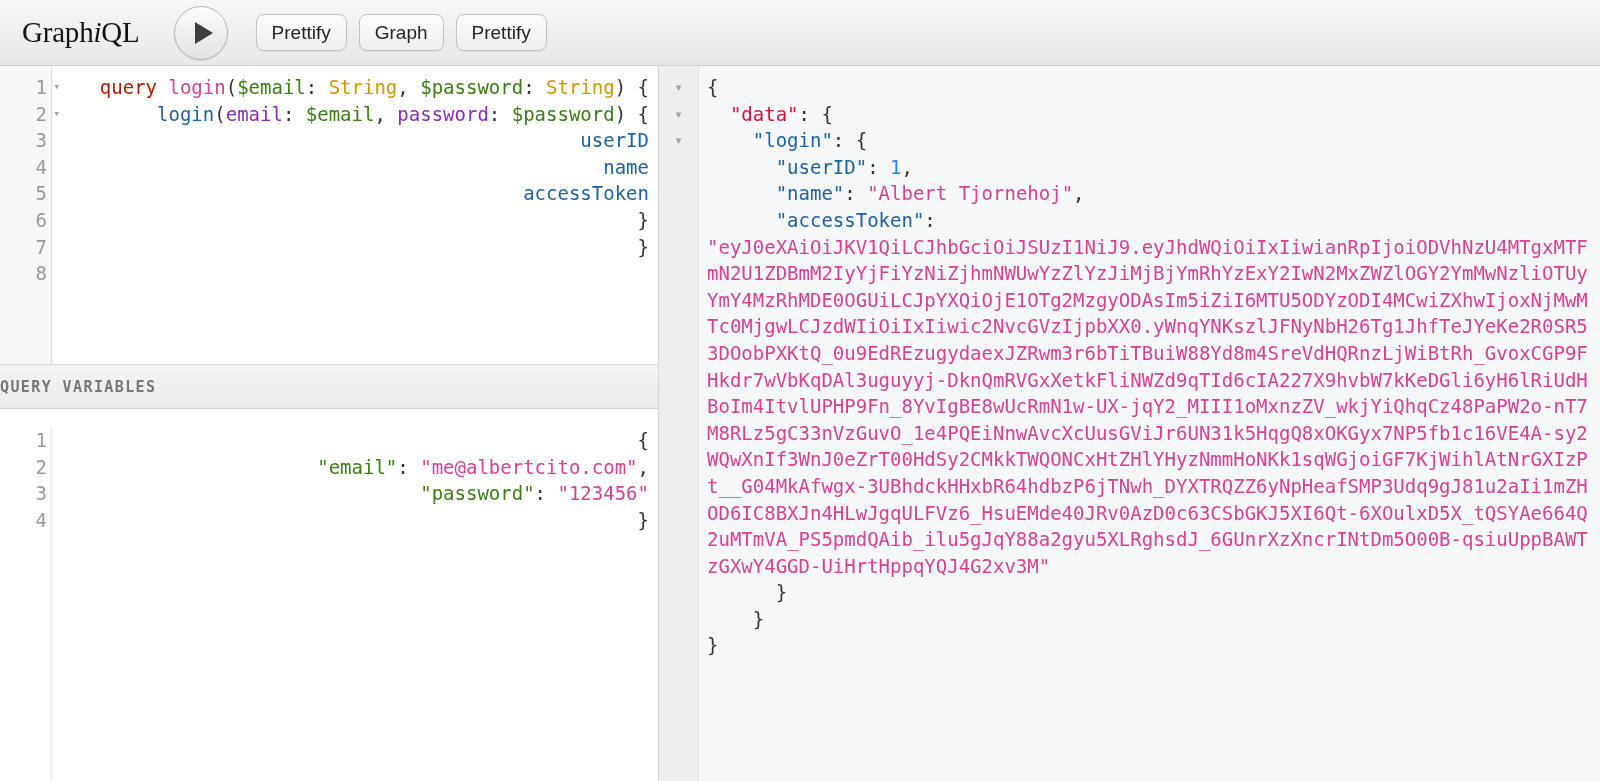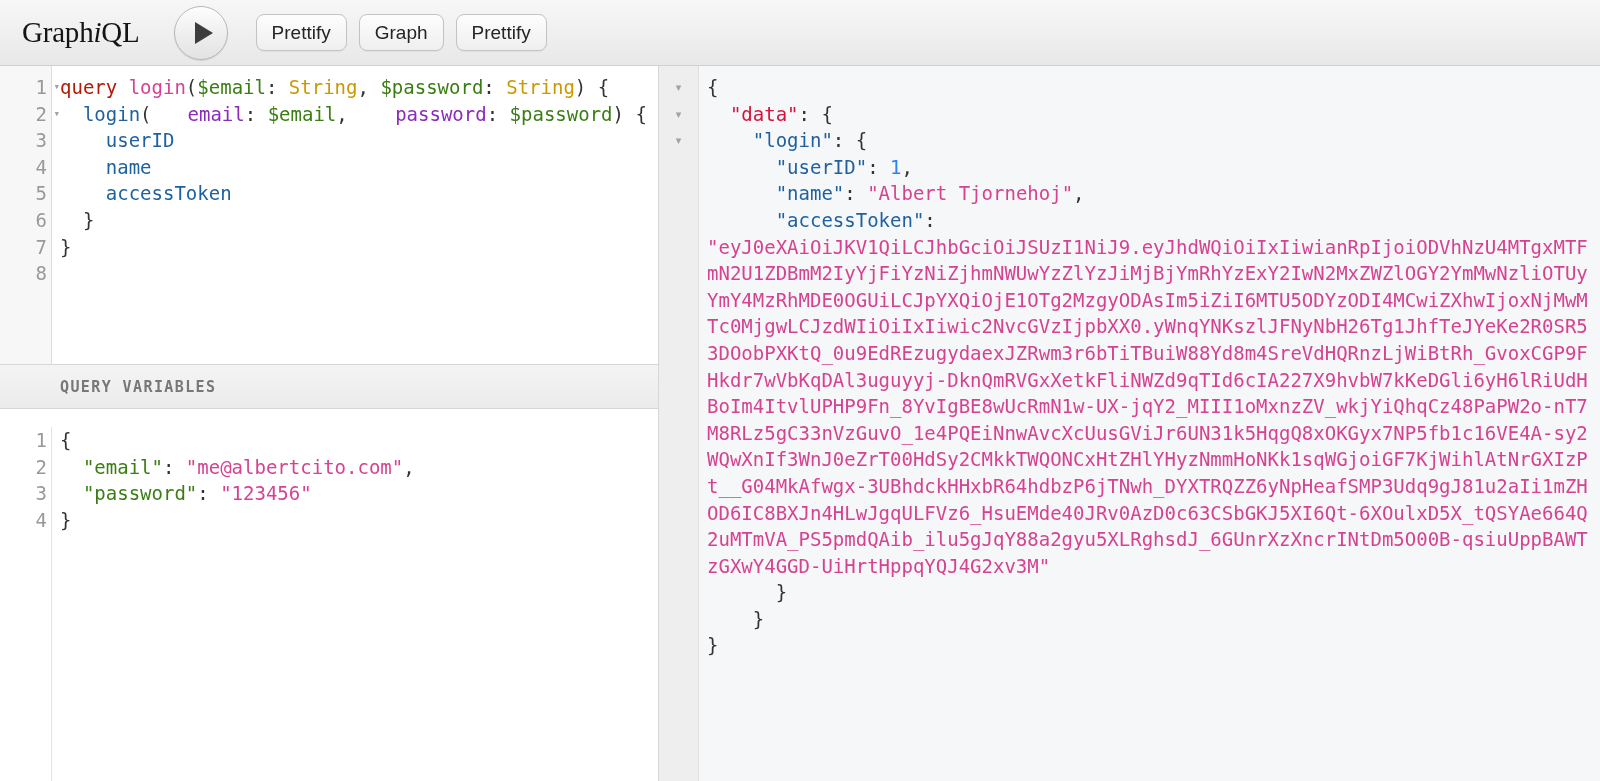--- a/index.html
+++ b/index.html
@@ -156,6 +156,7 @@
     color: #333;
     min-width: 0;
     overflow: hidden;
+    text-align: right;
   }
   .code .row { height: 26.6px; }
 

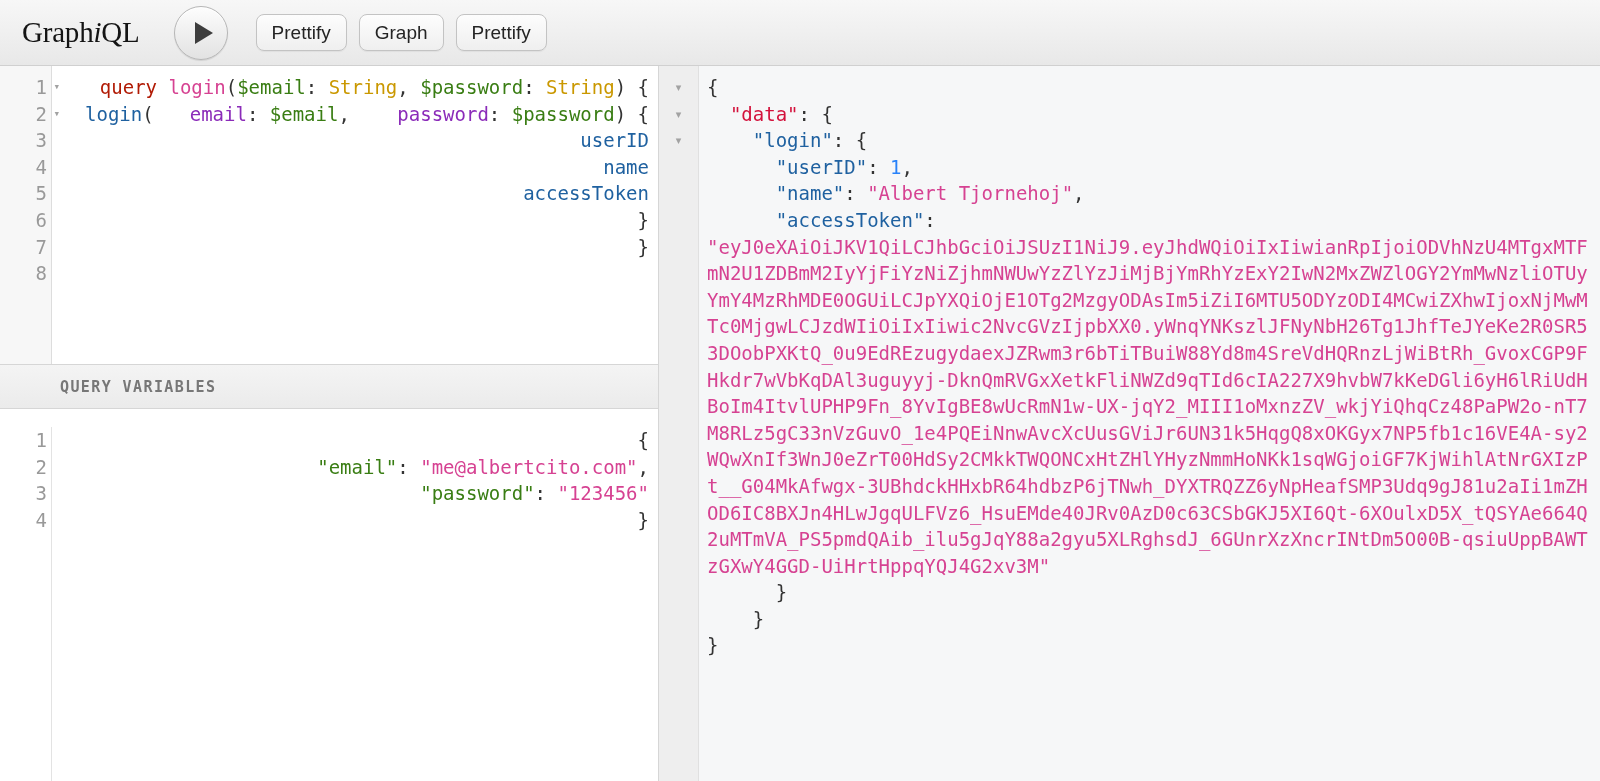--- a/index.html
+++ b/index.html
@@ -235,7 +235,7 @@
   .t-variable  { color: #397D13; }
   .t-type      { color: #CA9800; }
   .t-qname     { color: #1F61A0; }
-  .t-attr      { color: #8B2BB9; margin-left: 36px; }
+  .t-attr      { color: #8B2BB9; }
   .t-property  { color: #1F61A0; }
   .t-string    { color: #D64292; }
   .t-number    { color: #2882F9; }

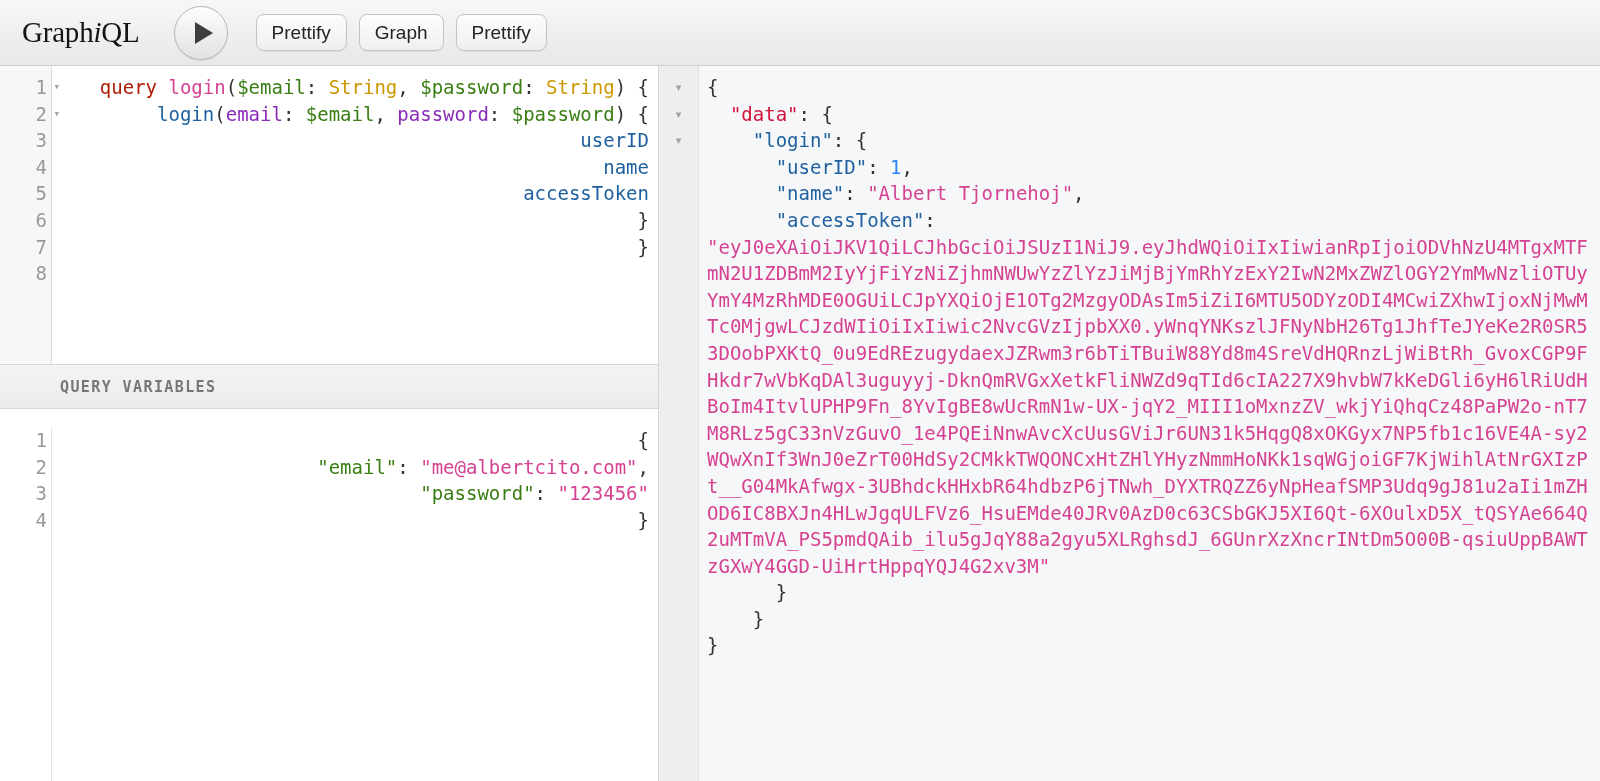--- a/index.html
+++ b/index.html
@@ -175,7 +175,6 @@
     border-bottom: 1px solid #d6d6d6;
     display: flex;
     align-items: center;
-    padding-left: 60px;
     box-sizing: border-box;
     cursor: pointer;
   }

